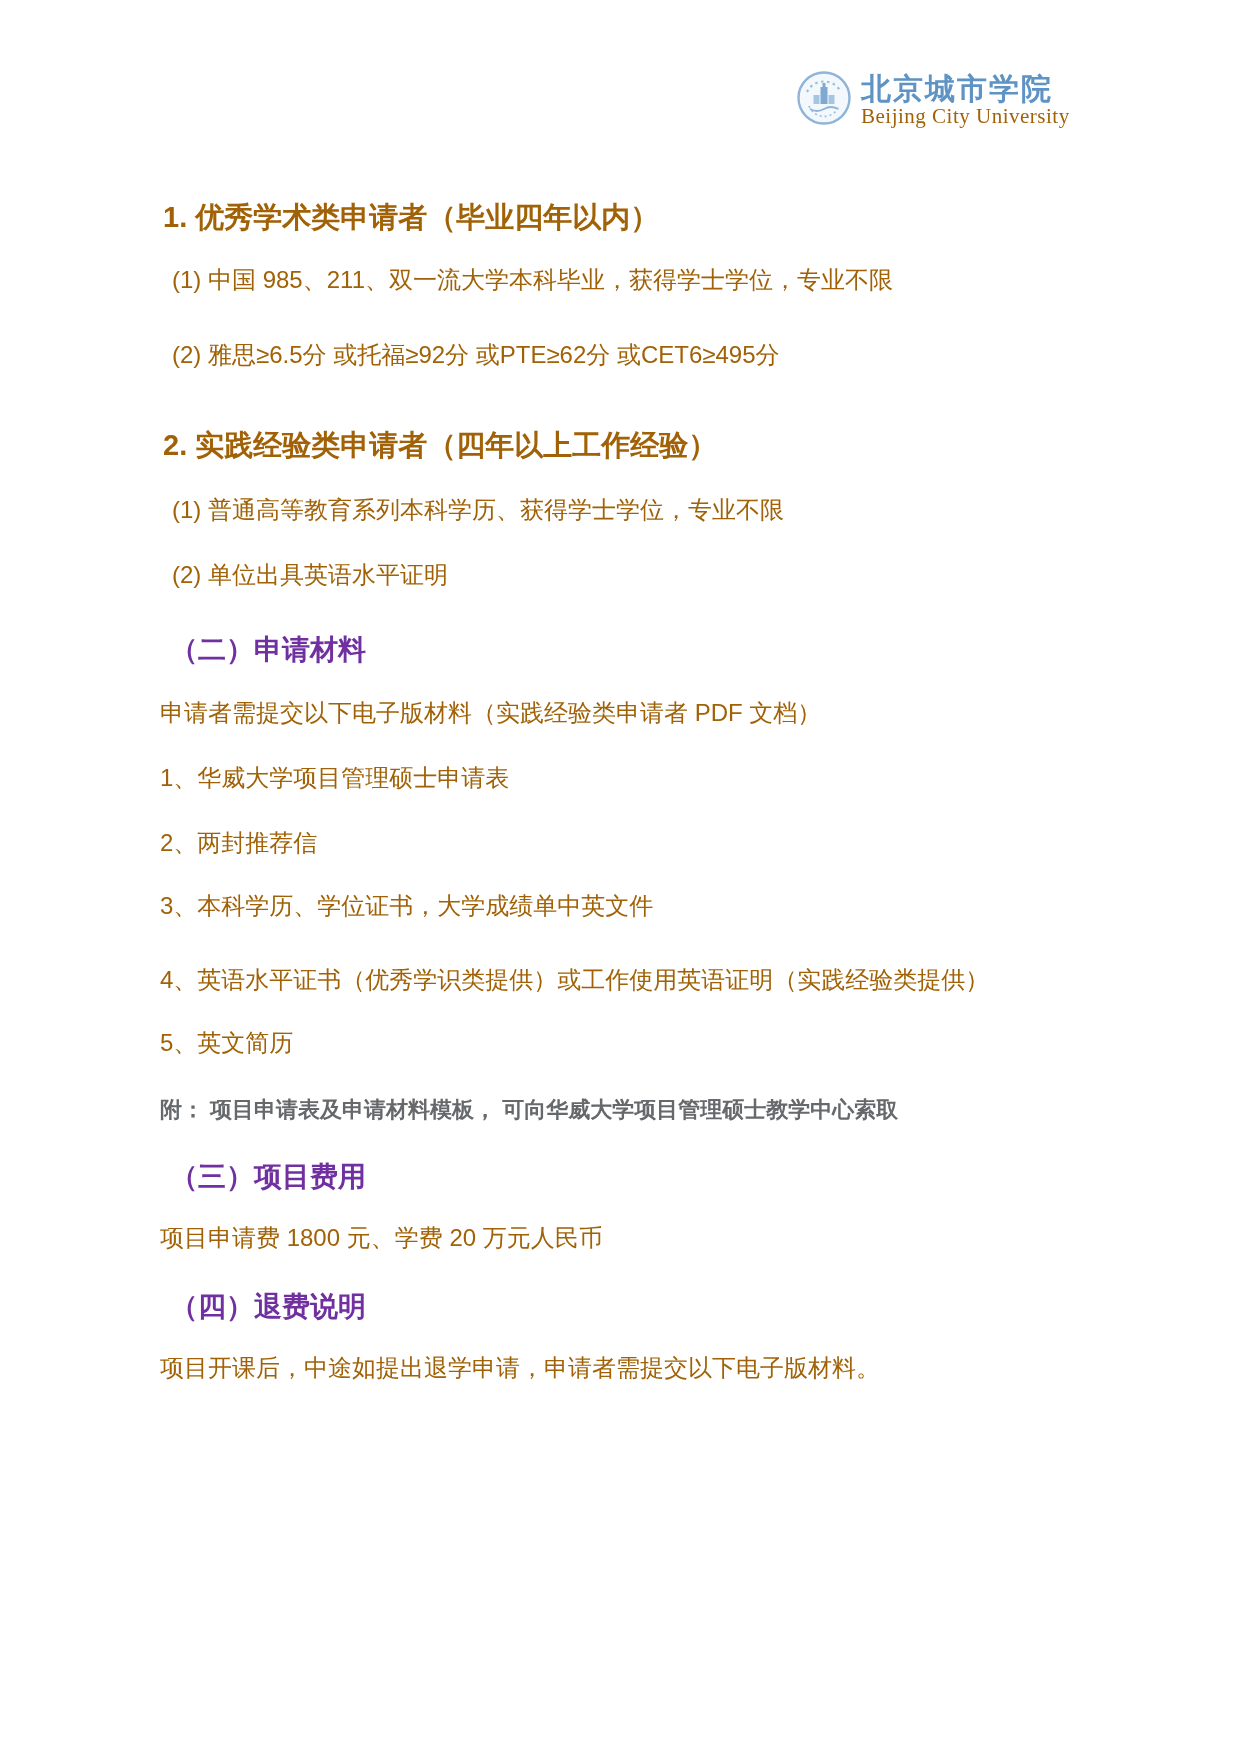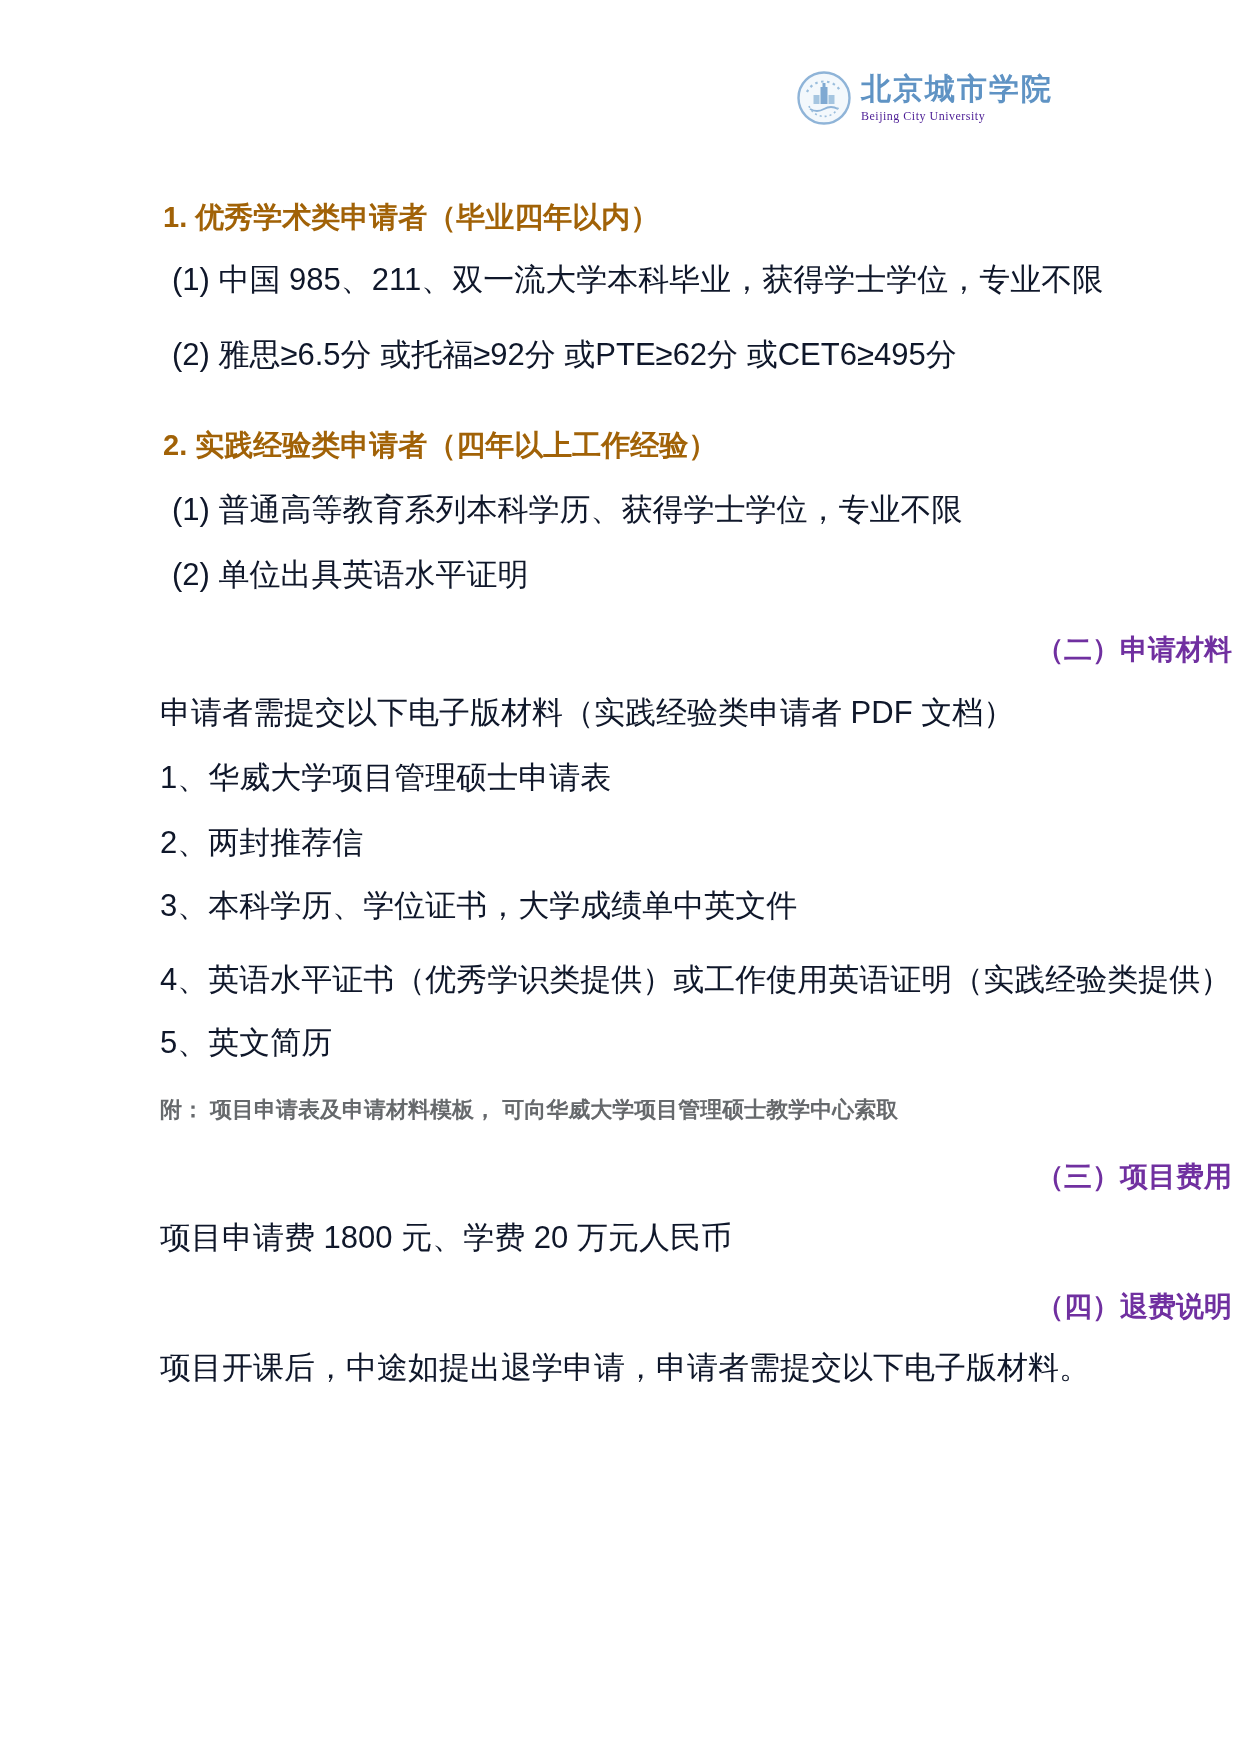--- a/index.html
+++ b/index.html
@@ -24,8 +24,8 @@
   }
   .logo-en{
     font-family:"Liberation Serif","DejaVu Serif",serif;
-    font-size:12px;line-height:16px;margin-top:4px;
-    color:#4c1d95;letter-spacing:0.5px;white-space:nowrap;
+    font-size:21px;line-height:16px;margin-top:4px;
+    color:#a16207;letter-spacing:0.5px;white-space:nowrap;
   }
   
   .content{position:absolute;top:0;left:0;width:100%;}

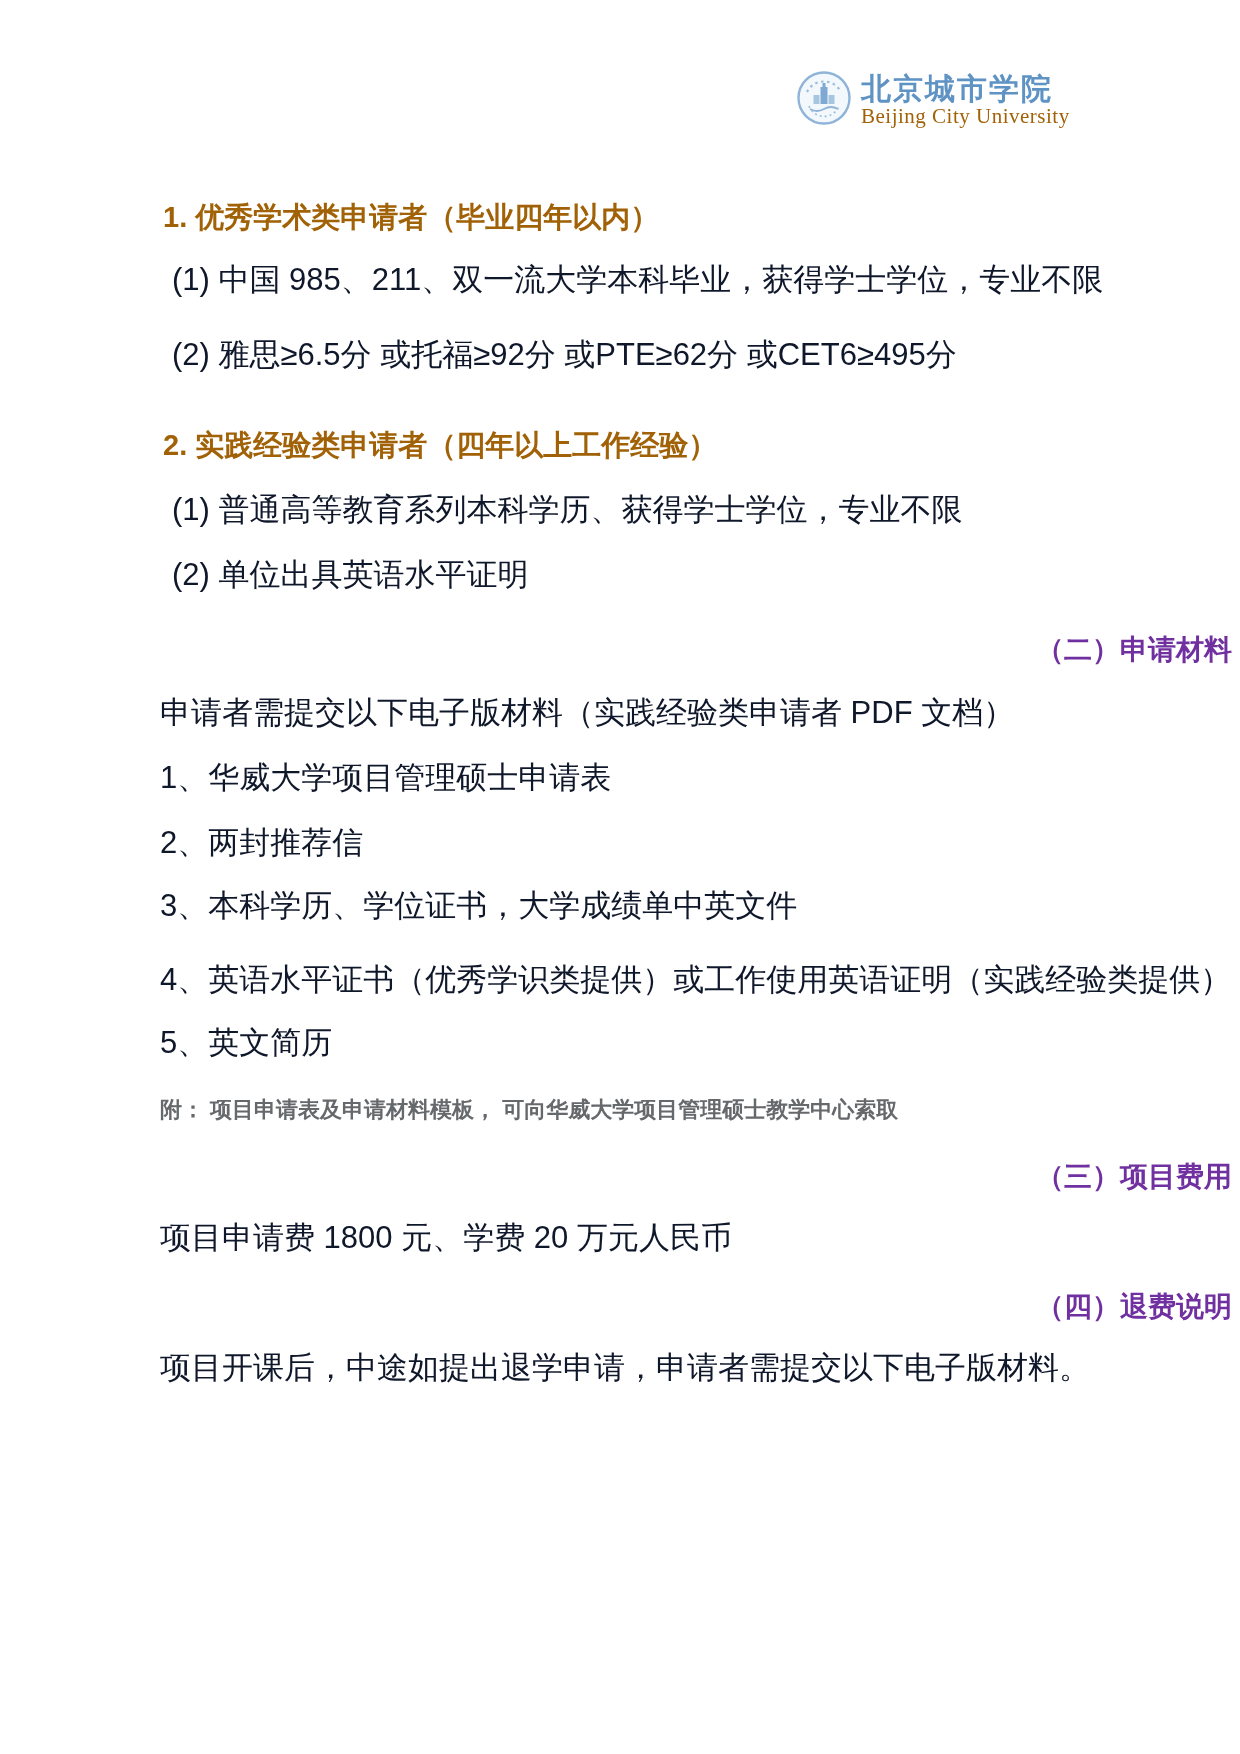--- a/index.html
+++ b/index.html
@@ -38,7 +38,7 @@
     line-height:38px;margin:0 8px 0 170px;white-space:nowrap;text-align:right;
   }
   .t-body{
-    font-size:31px;color:#0f172a;
+    font-size:24px;color:#a16207;
     line-height:34px;margin:0 0 0 160px;white-space:nowrap;
   }
   .t-req{margin-left:172px;}

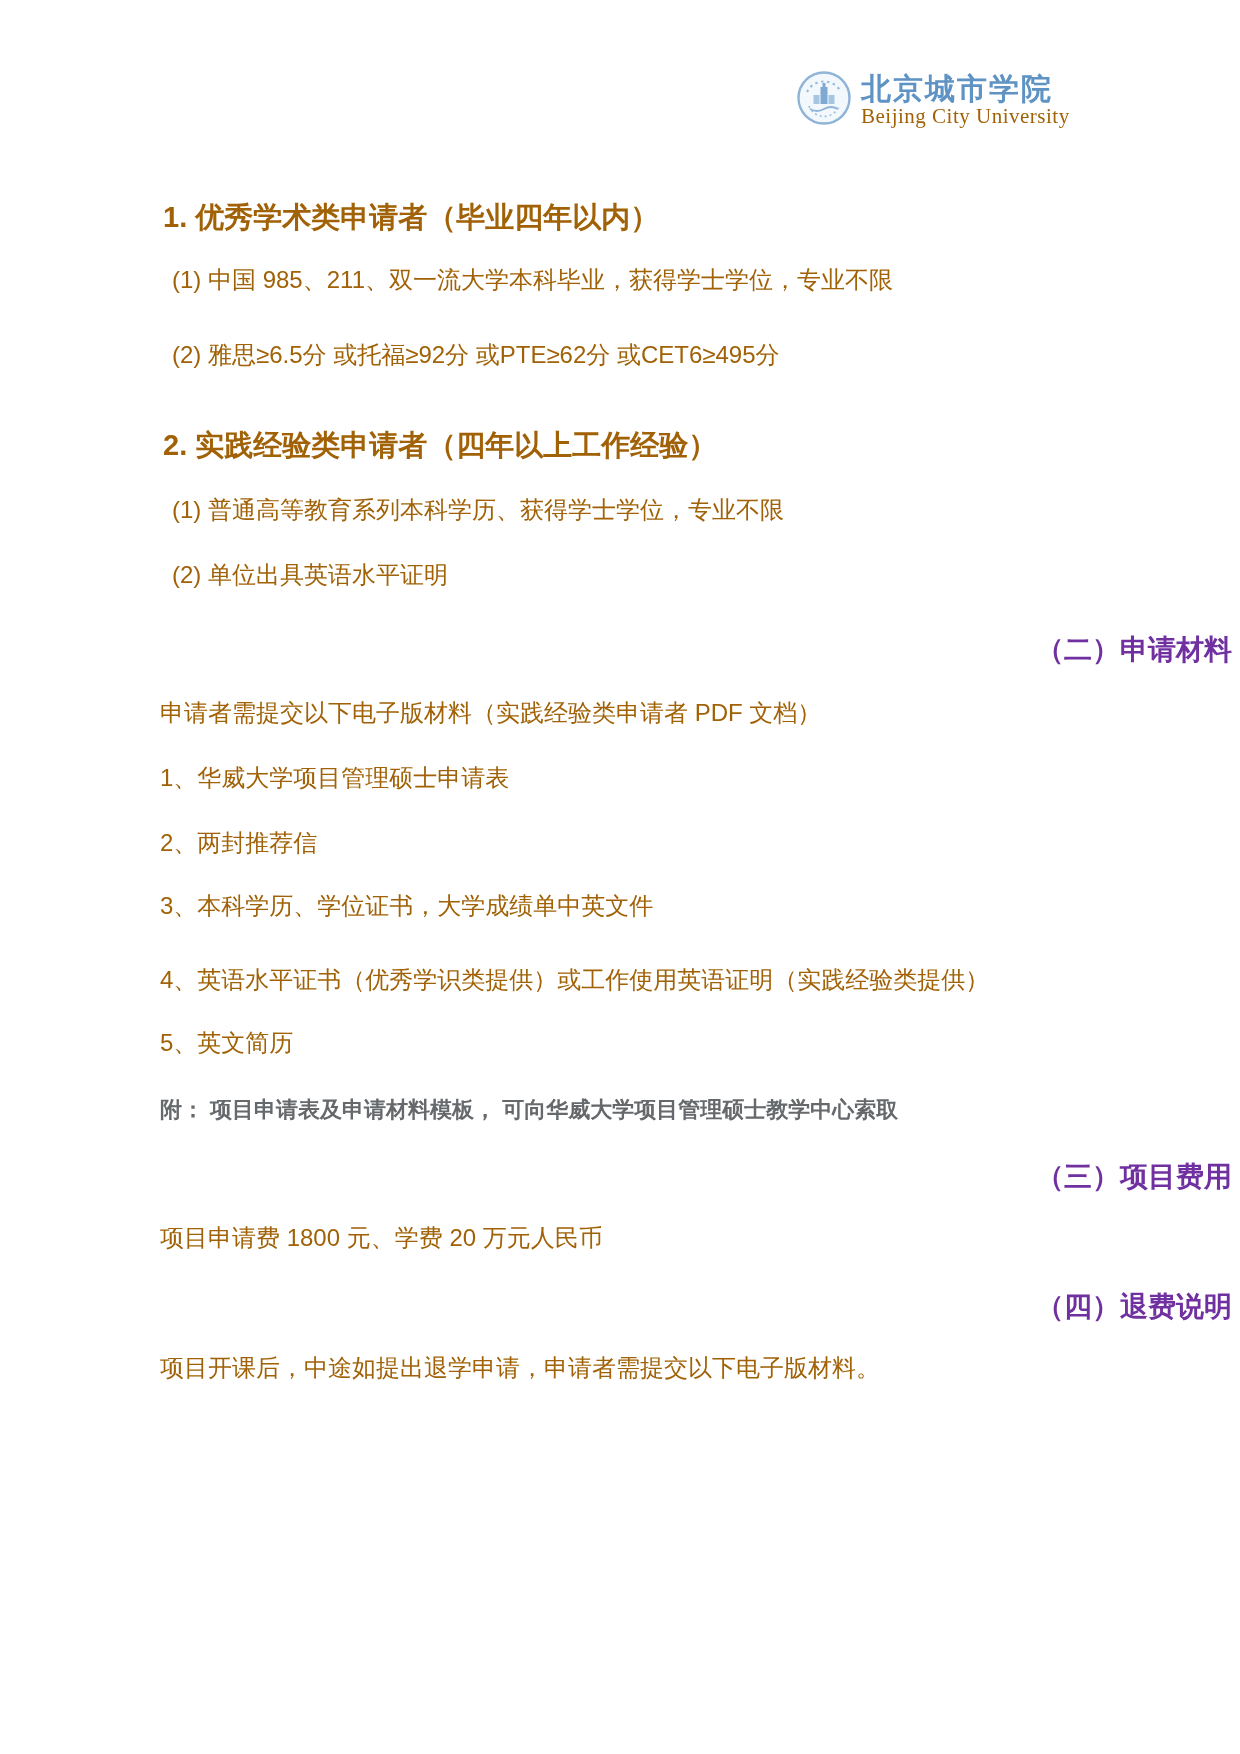--- a/index.html
+++ b/index.html
@@ -35,7 +35,7 @@
   }
   .h-sec{
     font-size:28px;font-weight:bold;color:#7030A0;
-    line-height:38px;margin:0 8px 0 170px;white-space:nowrap;text-align:right;
+    line-height:38px;margin:0 0 0 170px;white-space:nowrap;
   }
   .t-body{
     font-size:24px;color:#a16207;

